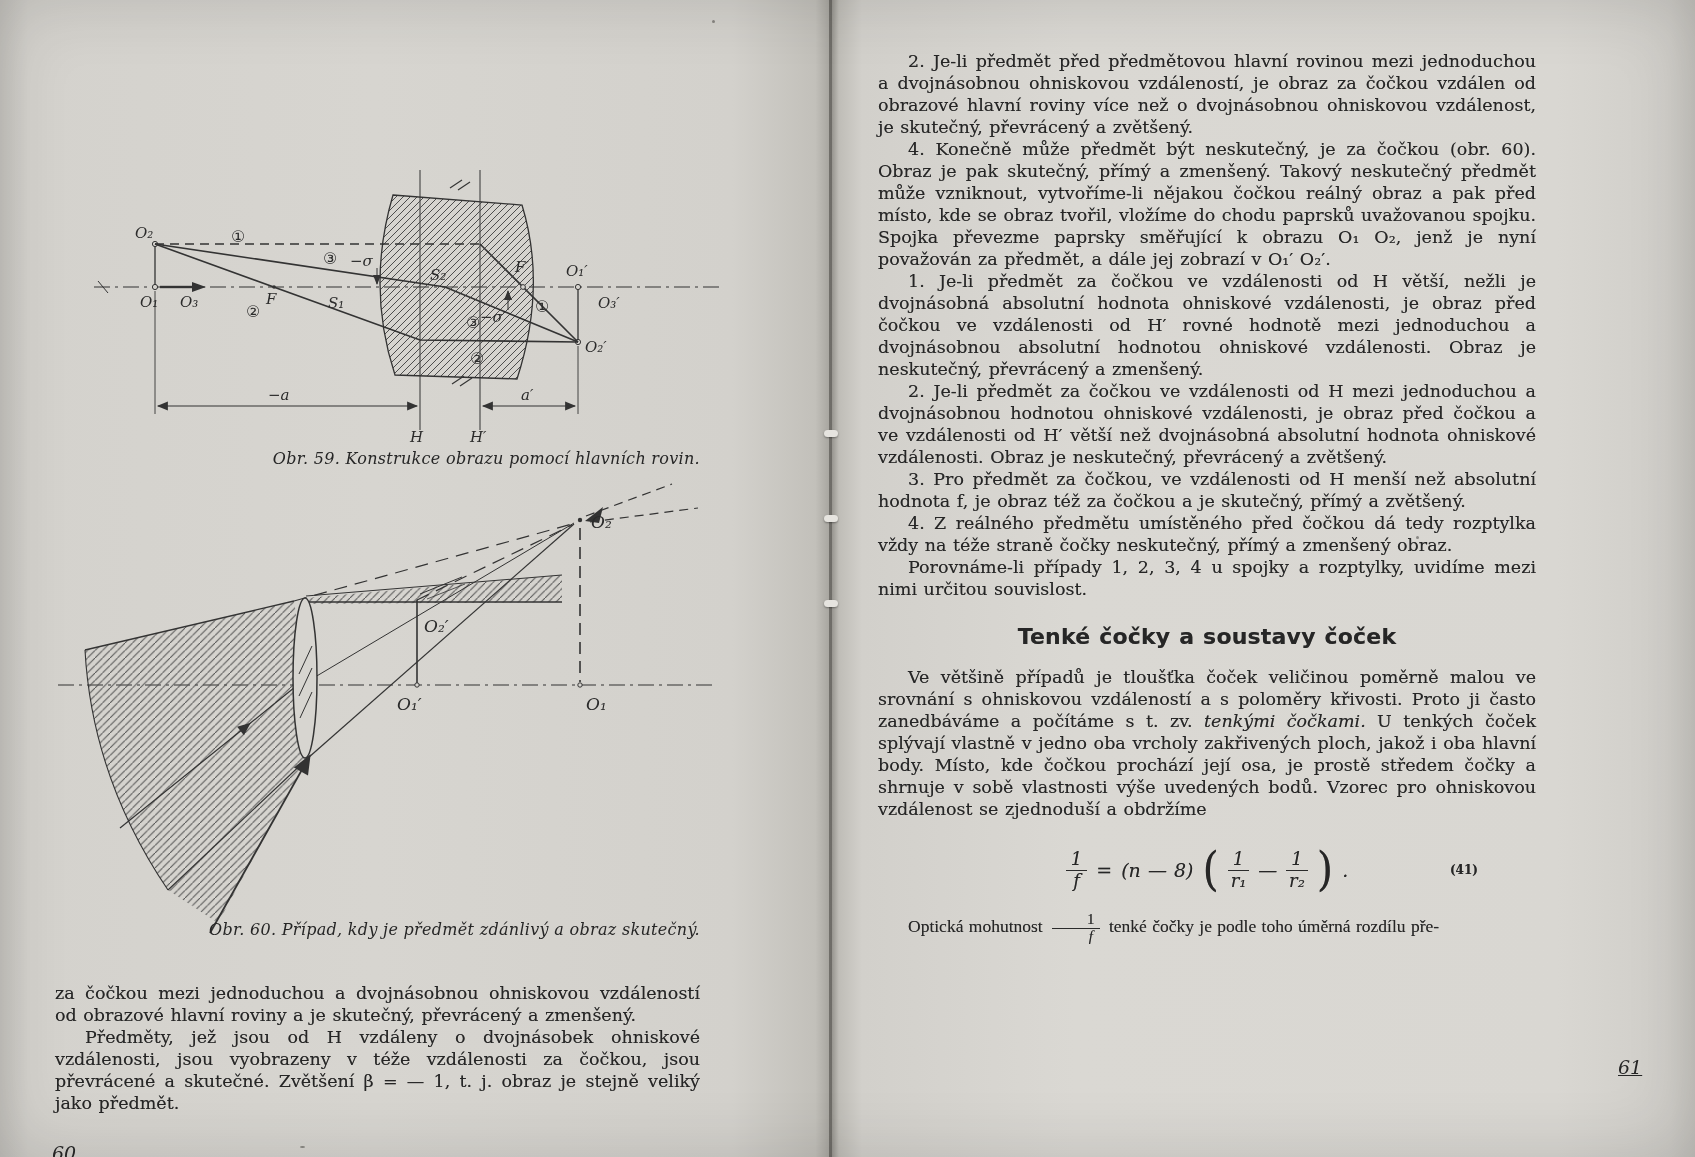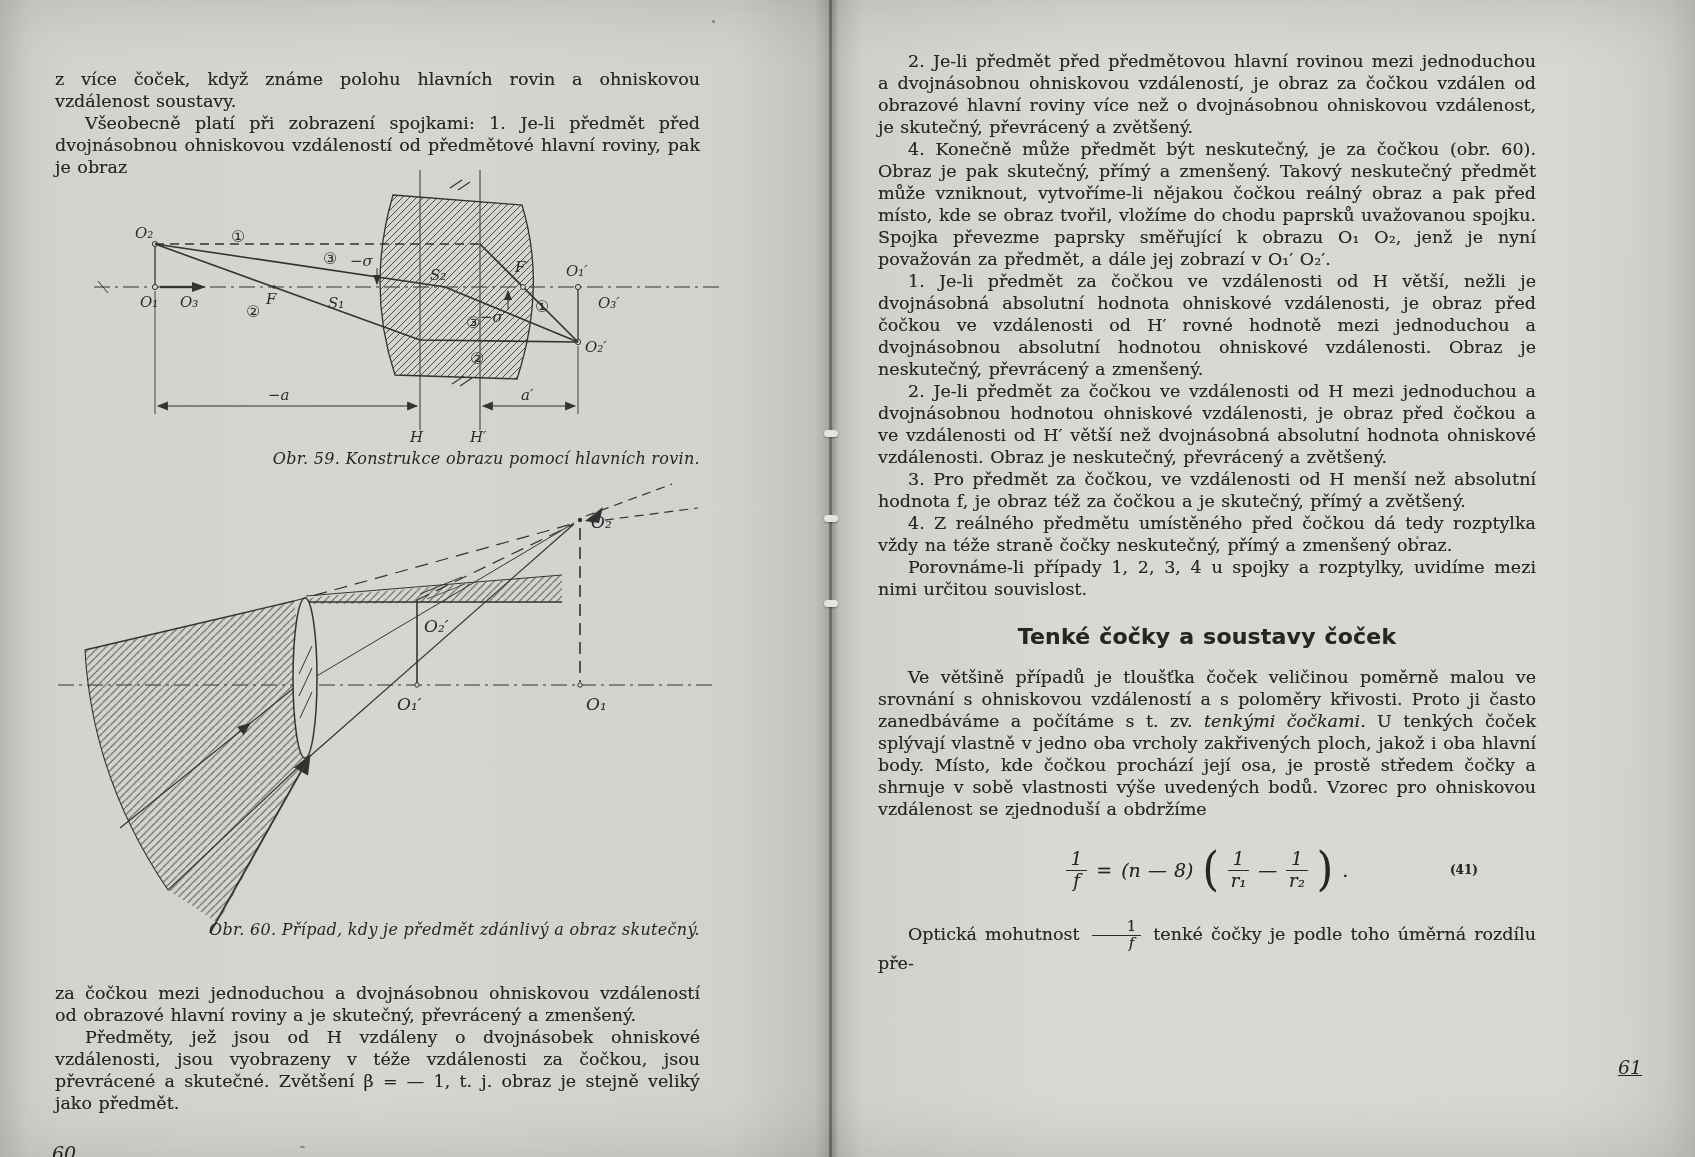--- a/index.html
+++ b/index.html
@@ -46,10 +46,6 @@
   <div class="stitch" style="top:515px;"></div>
   <div class="stitch" style="top:600px;"></div>
 
-  <div class="txt" style="left:55px;top:68px;width:645px;">
-    <p>z více čoček, když známe polohu hlavních rovin a ohniskovou vzdálenost soustavy.</p>
-    <p class="indent">Všeobecně platí při zobrazení spojkami: 1. Je-li předmět před dvojnásobnou ohniskovou vzdáleností od předmětové hlavní roviny, pak je obraz</p>
-  </div>
 
   <svg style="left:88px;top:162px;" width="640" height="300" viewBox="0 0 640 300">
     <defs>

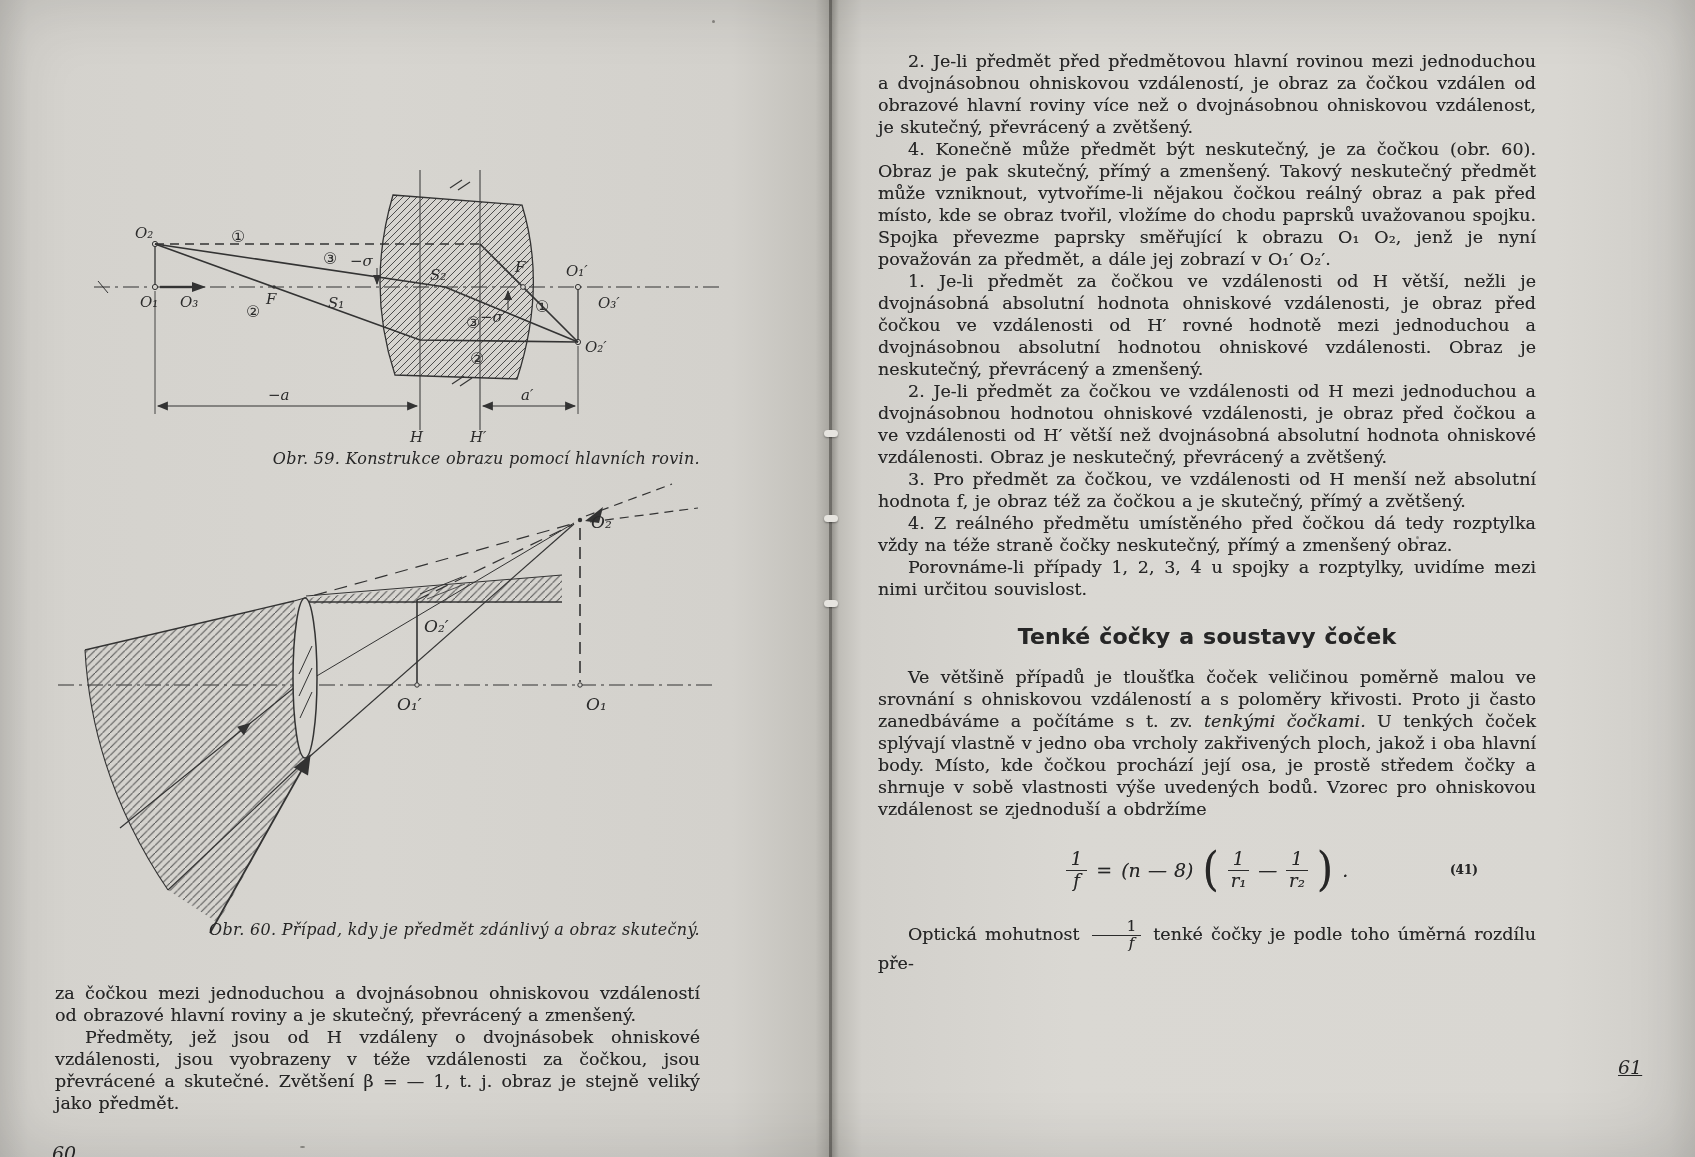--- a/index.html
+++ b/index.html
@@ -213,7 +213,7 @@
       <span class="eqnum">(41)</span>
     </div>
 
-    <p class="indent" style="margin-top:17px;"><span>Optická mohutnost</span>
+    <p class="indent" style="margin-top:10px;font-family:Liberation Serif, serif;"><span>Optická mohutnost</span>
       <span class="frac small" style="display:inline-flex;">
           <span class="fn">1</span>
           <span class="fd" style="font-style:italic;">f</span>

